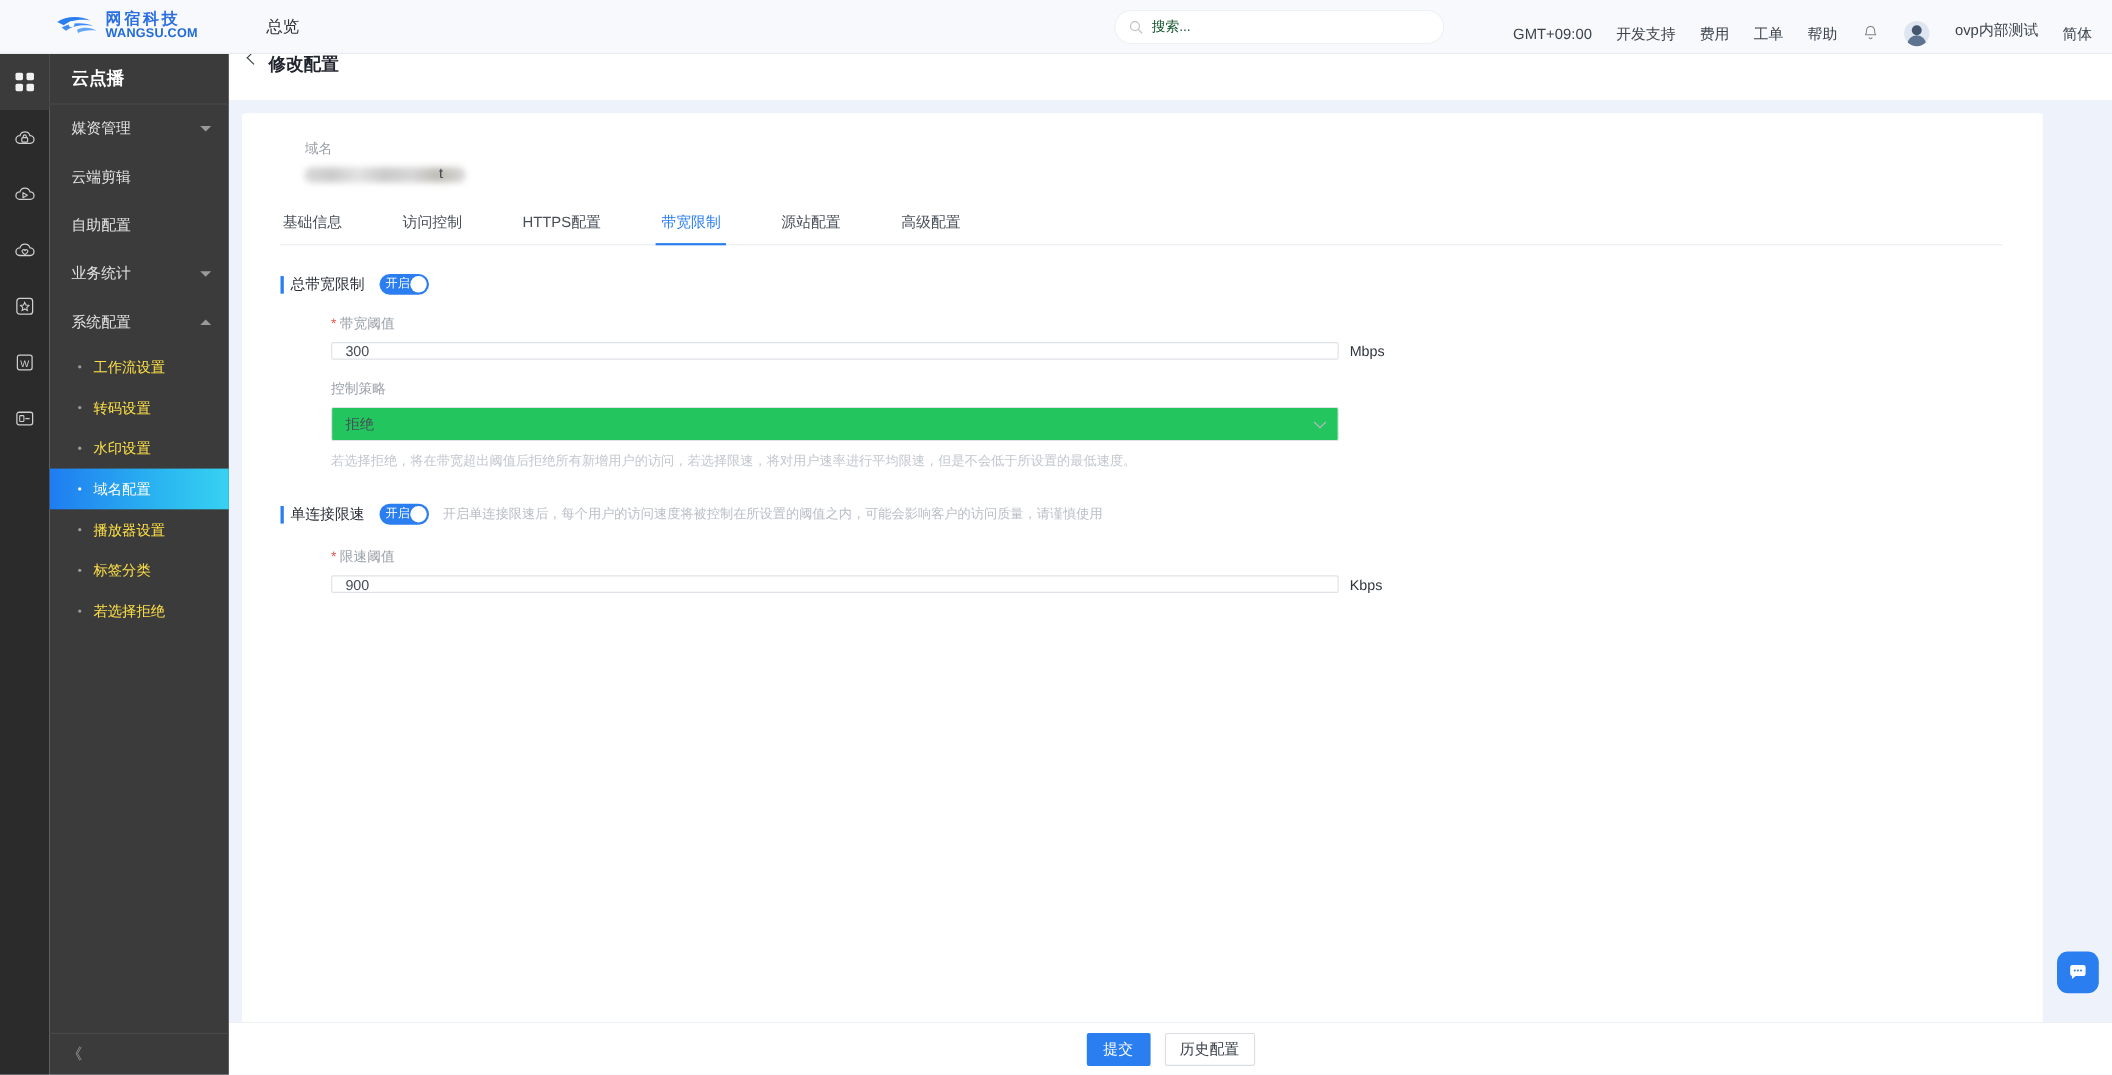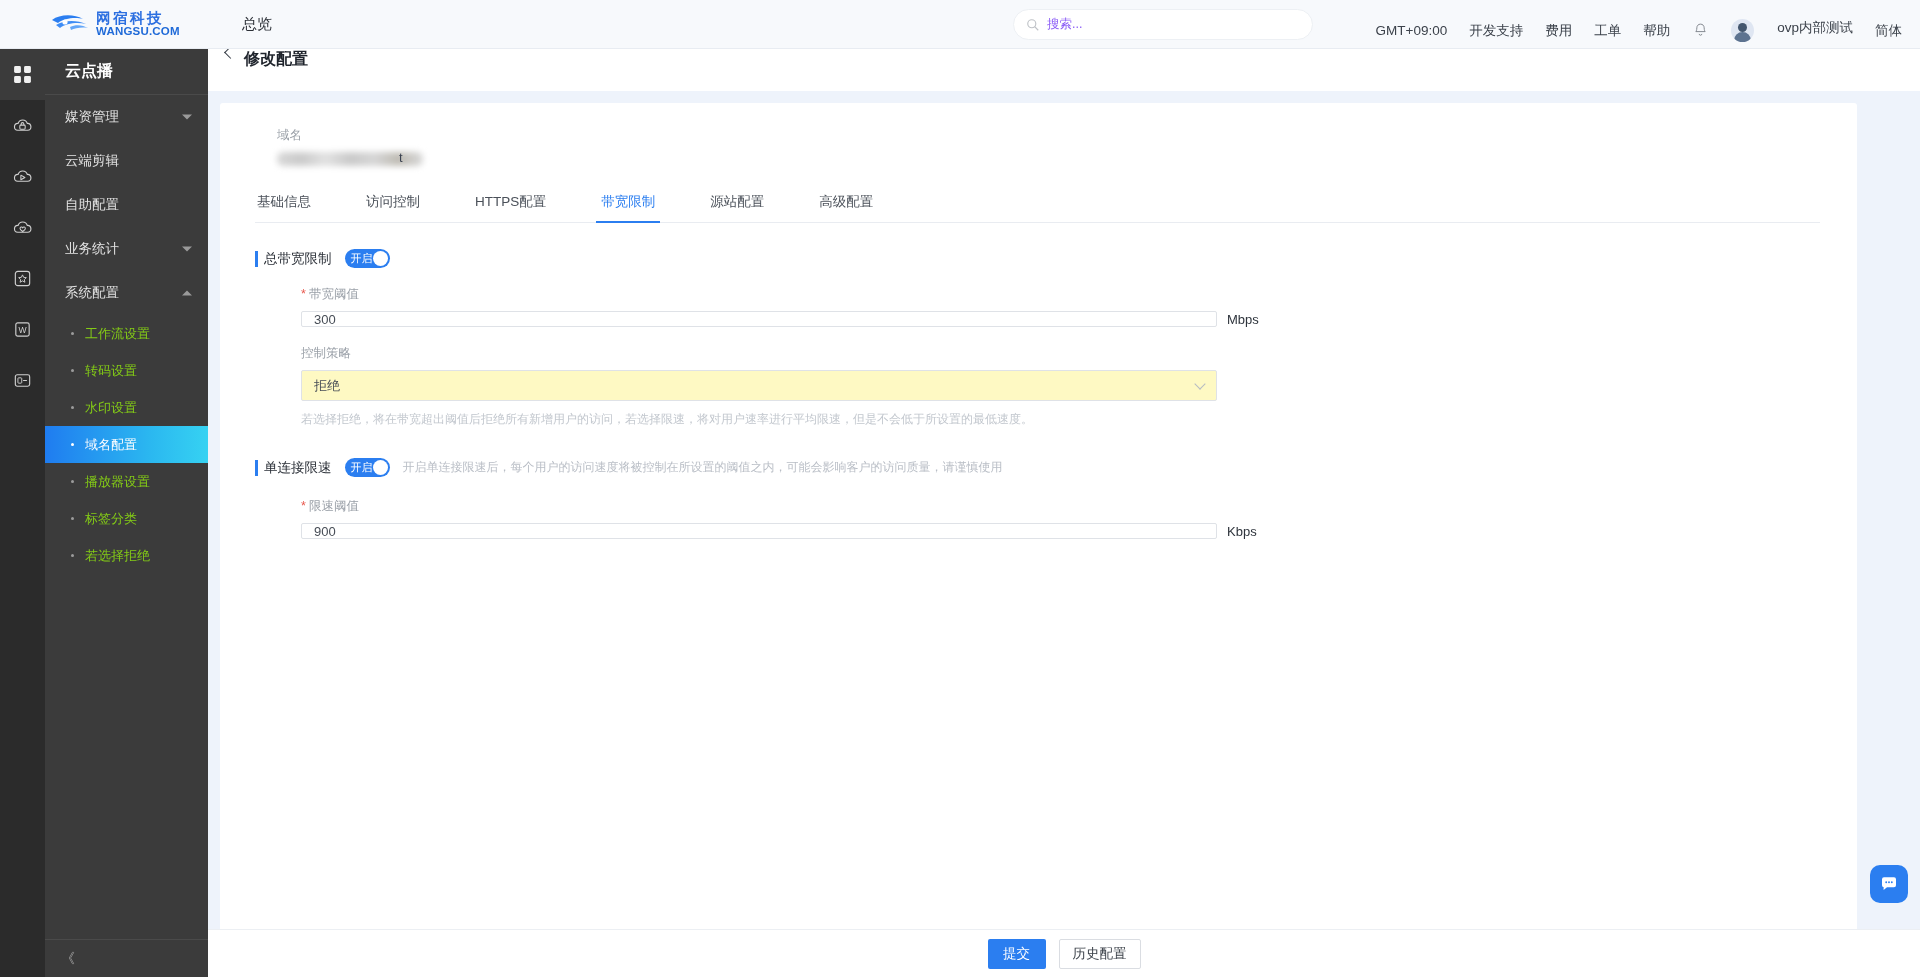--- a/index.html
+++ b/index.html
@@ -40,7 +40,7 @@
     border: 1px solid #edf0f4;
   }
   .search-box .ico { width: 14px; height: 14px; flex: none; opacity: .55; }
-  .search-ph { font-size: 12.5px; color: #8b5cf6; margin-left: 7px; }
+  .search-ph { font-size: 12.5px; color: #14532d; margin-left: 7px; }
 
   .top-right {
     position: absolute; right: 18px; top: 0; height: 61px;

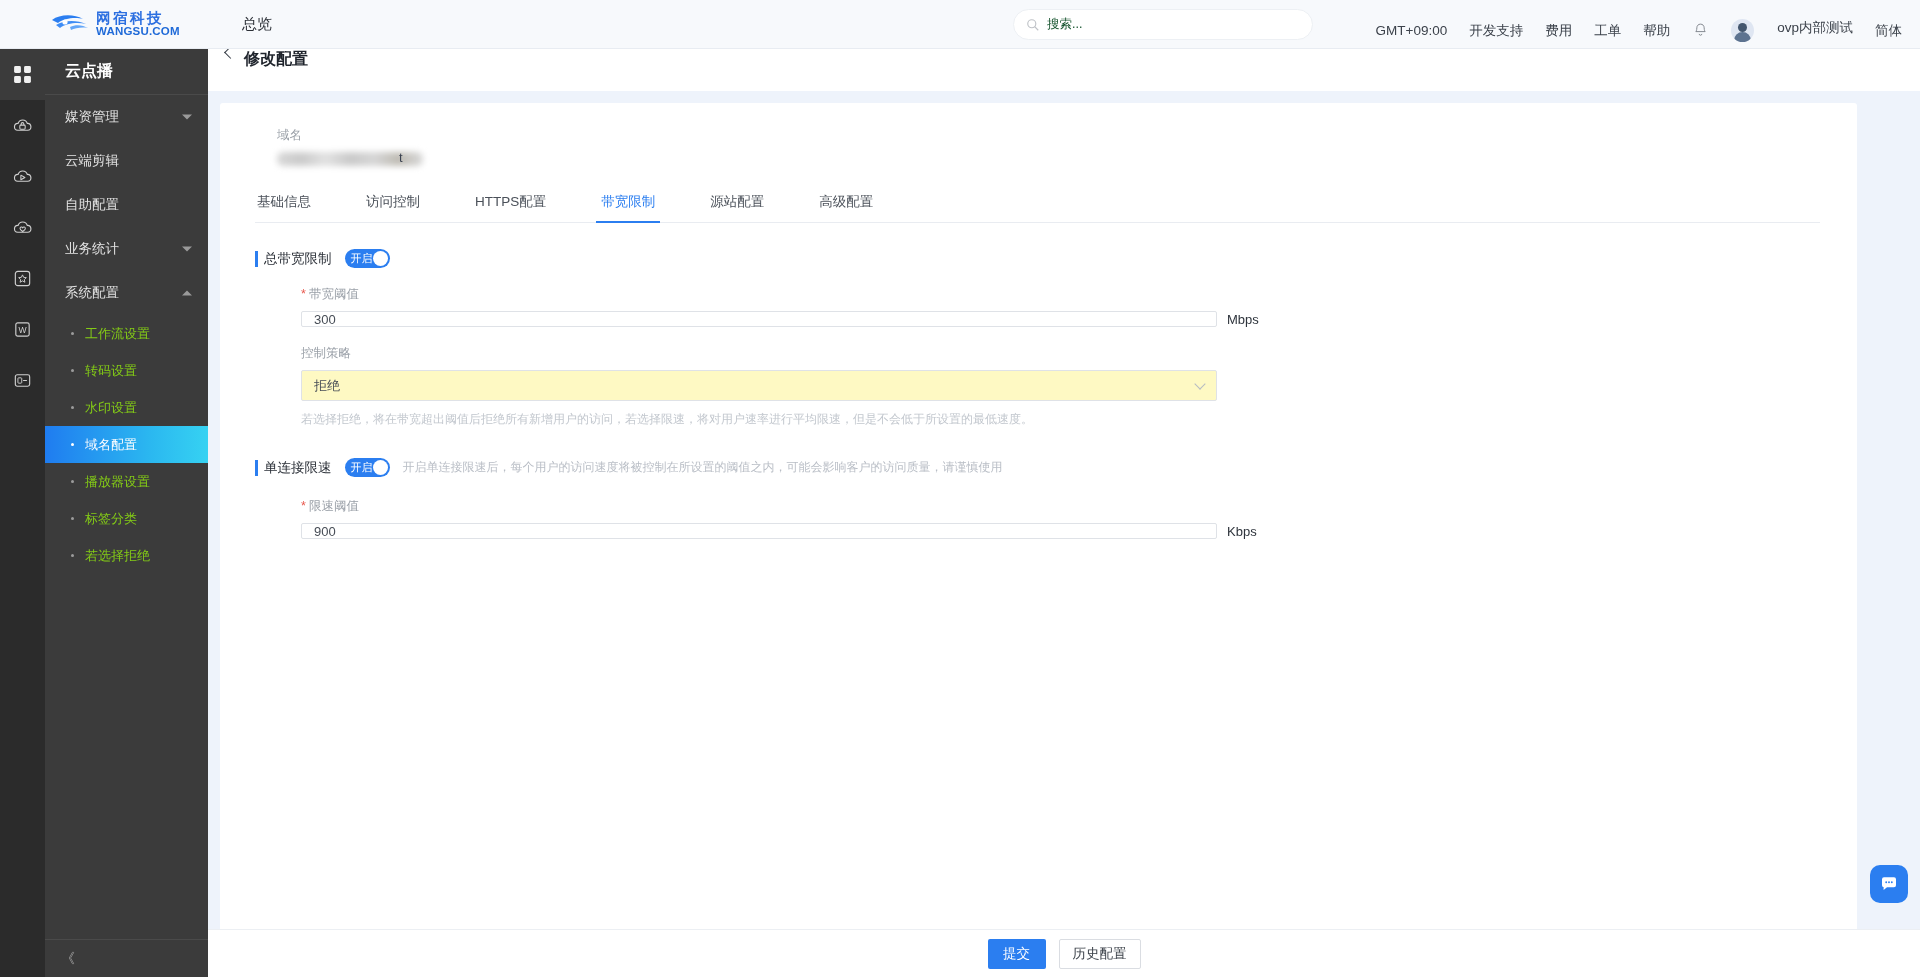--- a/index.html
+++ b/index.html
@@ -97,7 +97,7 @@
   .caret.up { border-bottom: 5px solid #9a9a9a; }
   .sub-item {
     height: 37px; display: flex; align-items: center; padding-left: 26px;
-    color: #84cc16; font-size: 13px;
+    color: #fde047; font-size: 13px;
   }
   .sub-item .dot {
     width: 3px; height: 3px; border-radius: 50%; background: #9b9b9b;

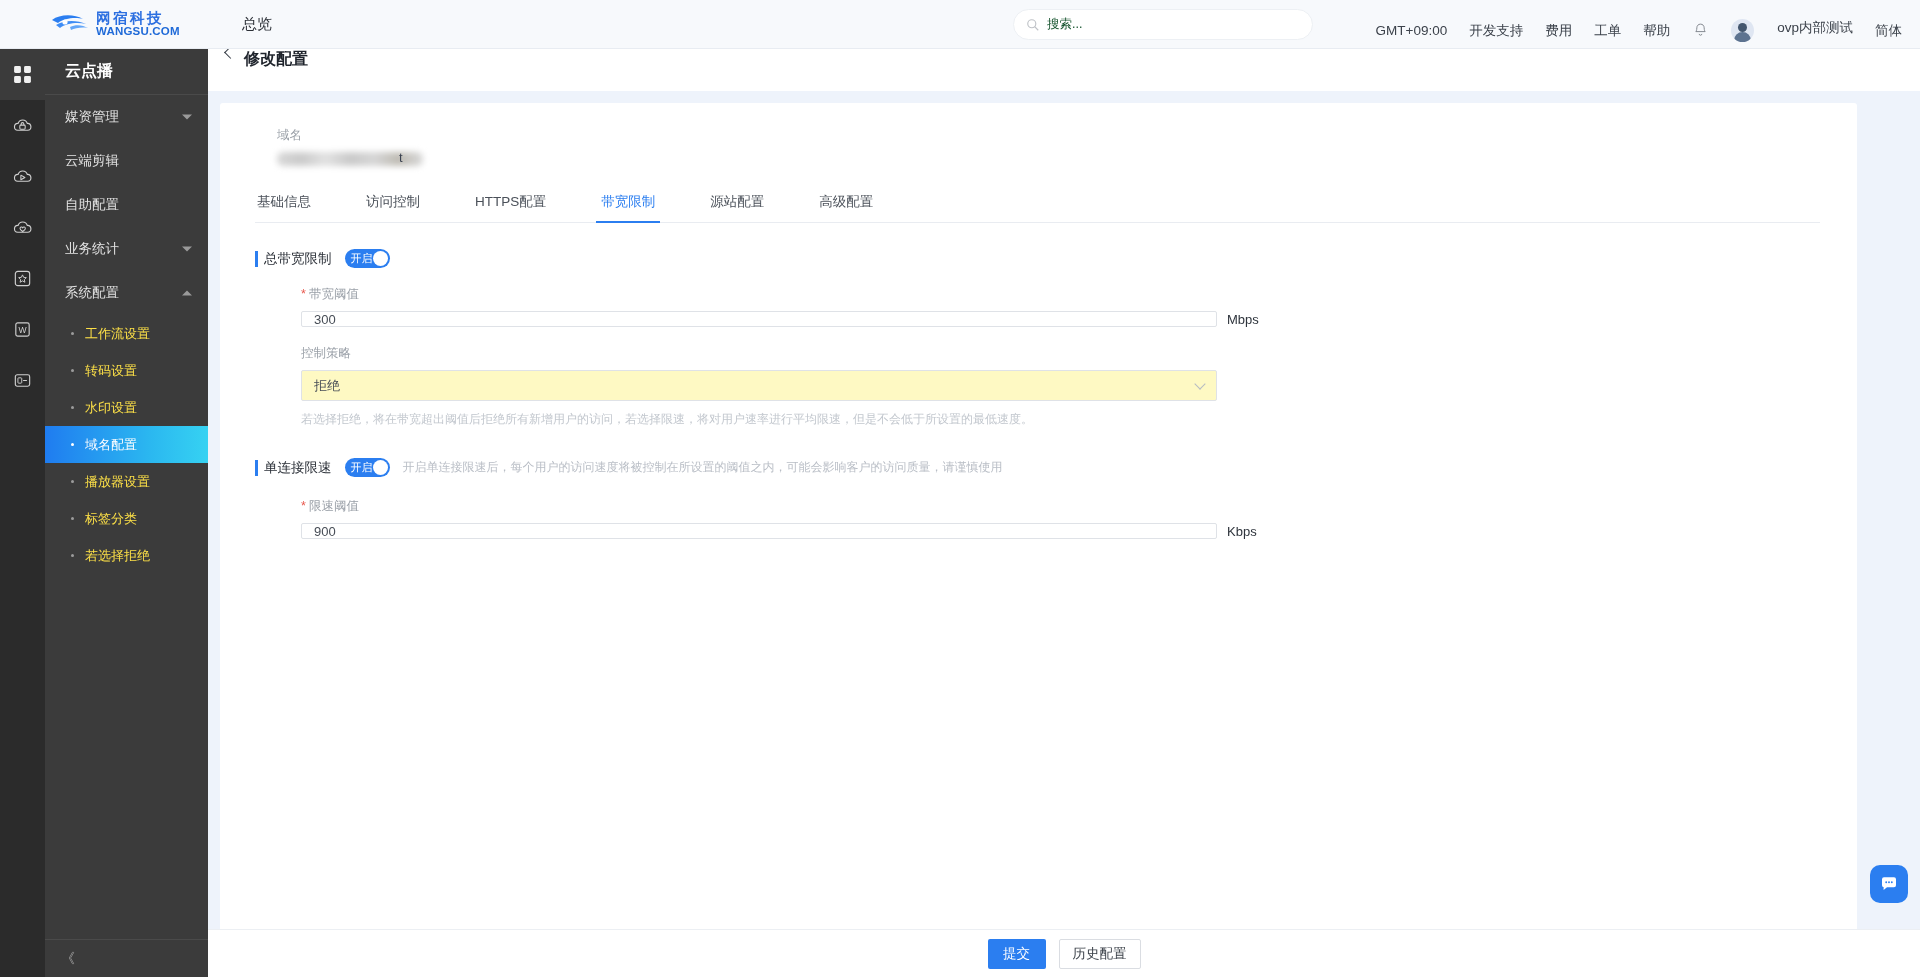--- a/index.html
+++ b/index.html
@@ -202,7 +202,7 @@
   .select-box {
     width: 916px; height: 31px; border: 1px solid #dfe2e7; border-radius: 2px;
     display: flex; align-items: center; padding: 0 12px;
-    font-size: 13px; color: #474d56; background: #fef9c3;
+    font-size: 13px; color: #474d56; background: #22c55e;
     justify-content: space-between; margin-top: 8px;
   }
   .chev-down {

